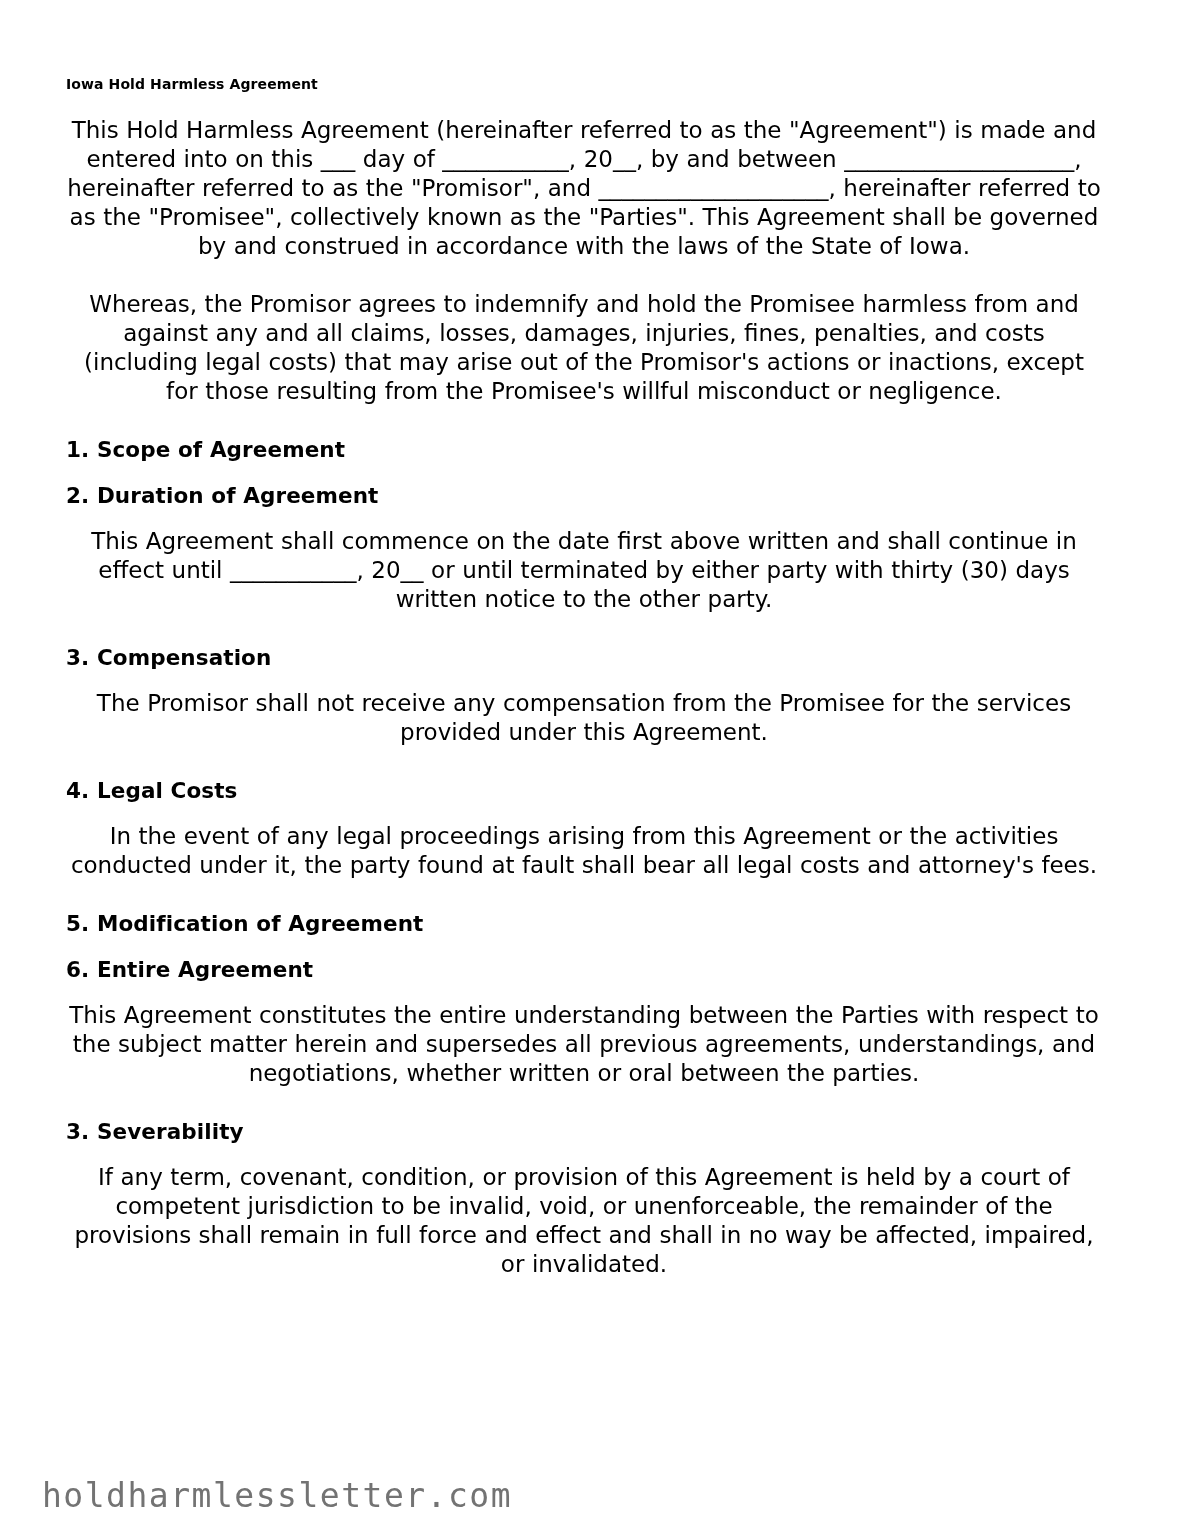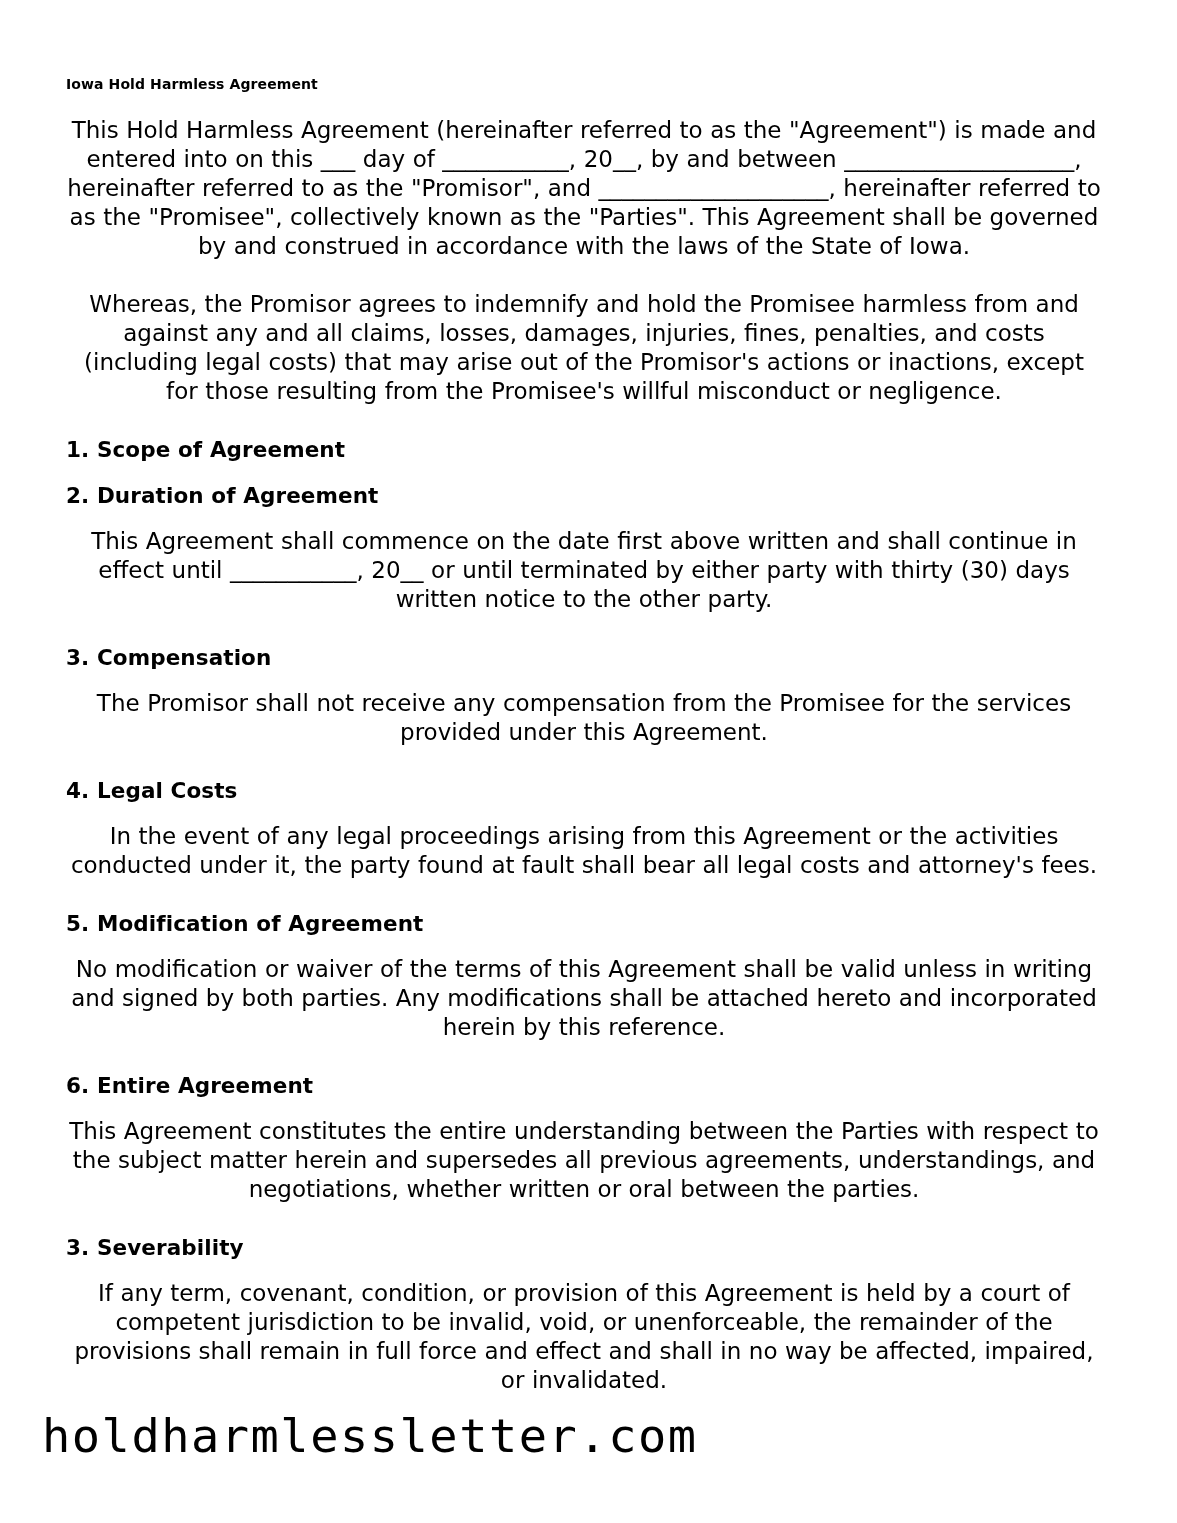--- a/index.html
+++ b/index.html
@@ -90,7 +90,6 @@
     <p class="para">In the event of any legal proceedings arising from this Agreement or the activities conducted under it, the party found at fault shall bear all legal costs and attorney's fees.</p>
 
     <h2 class="section-heading">5. Modification of Agreement</h2>
-    <p class="para">No modification or waiver of the terms of this Agreement shall be valid unless in writing and signed by both parties. Any modifications shall be attached hereto and incorporated herein by this reference.</p>
 
     <h2 class="section-heading">6. Entire Agreement</h2>
     <p class="para">This Agreement constitutes the entire understanding between the Parties with respect to the subject matter herein and supersedes all previous agreements, understandings, and negotiations, whether written or oral between the parties.</p>

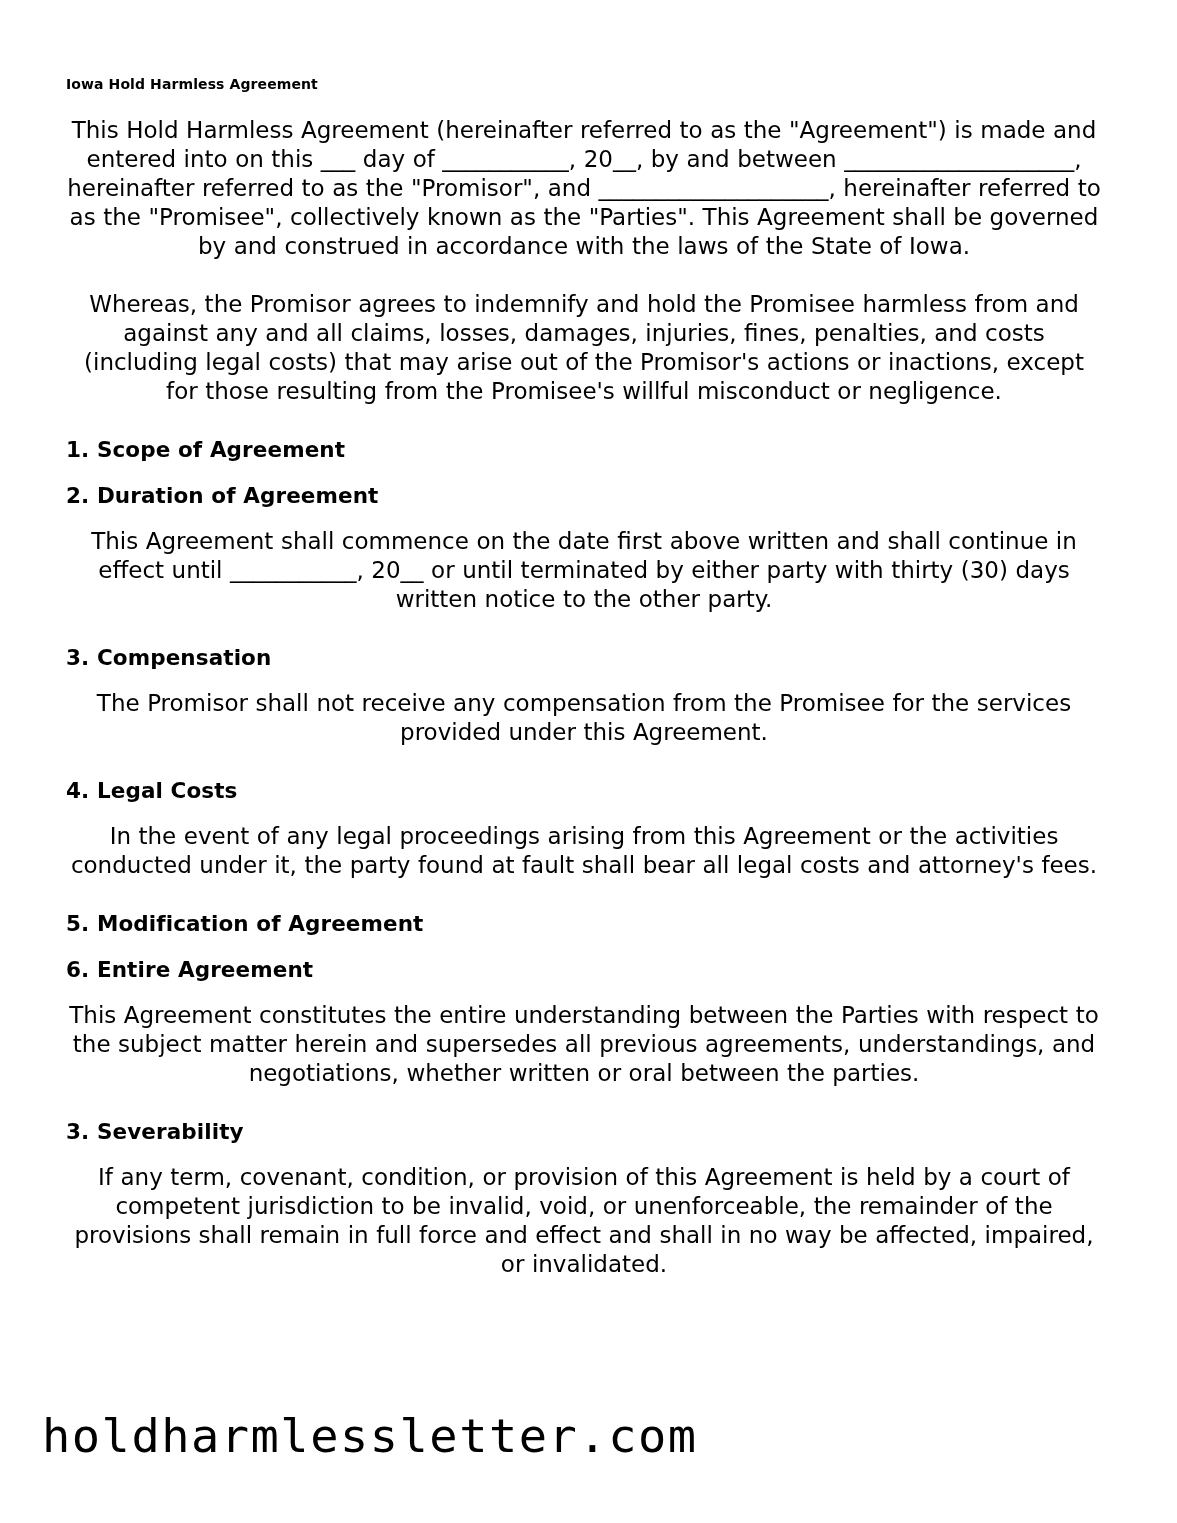--- a/index.html
+++ b/index.html
@@ -55,12 +55,12 @@
   .watermark {
     position: absolute;
     left: 42px;
-    top: 1408px;
+    top: 1468px;
     font-family: "DejaVu Sans Mono", "Liberation Mono", monospace;
-    font-size: 47px;
+    font-size: 33px;
     line-height: 56px;
     letter-spacing: 1.5px;
-    color: #000000;
+    color: #737373;
     white-space: nowrap;
     font-weight: normal;
   }

